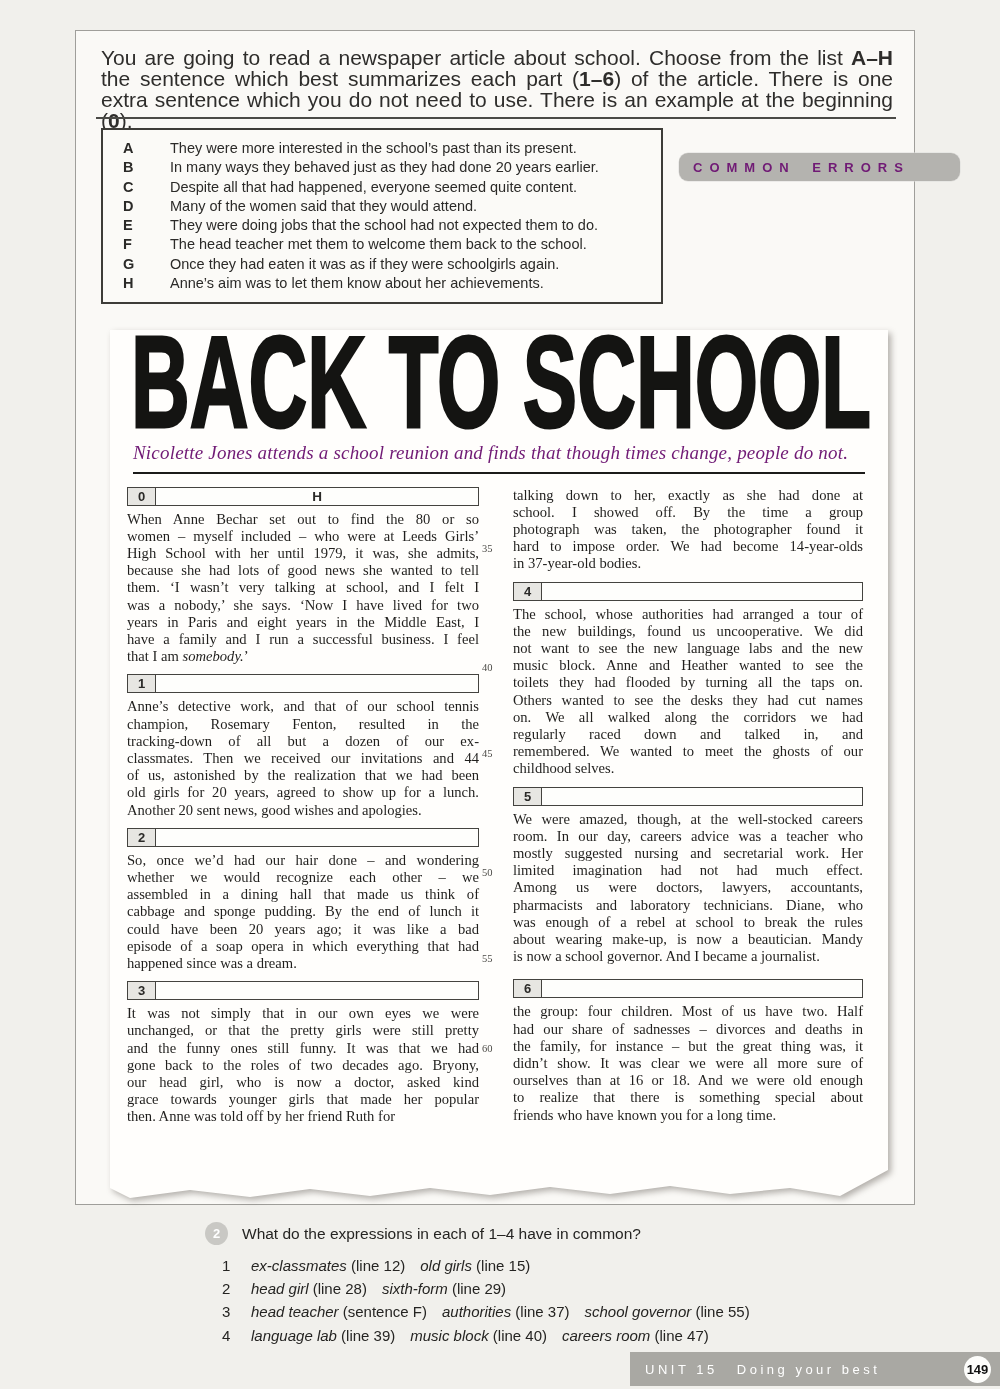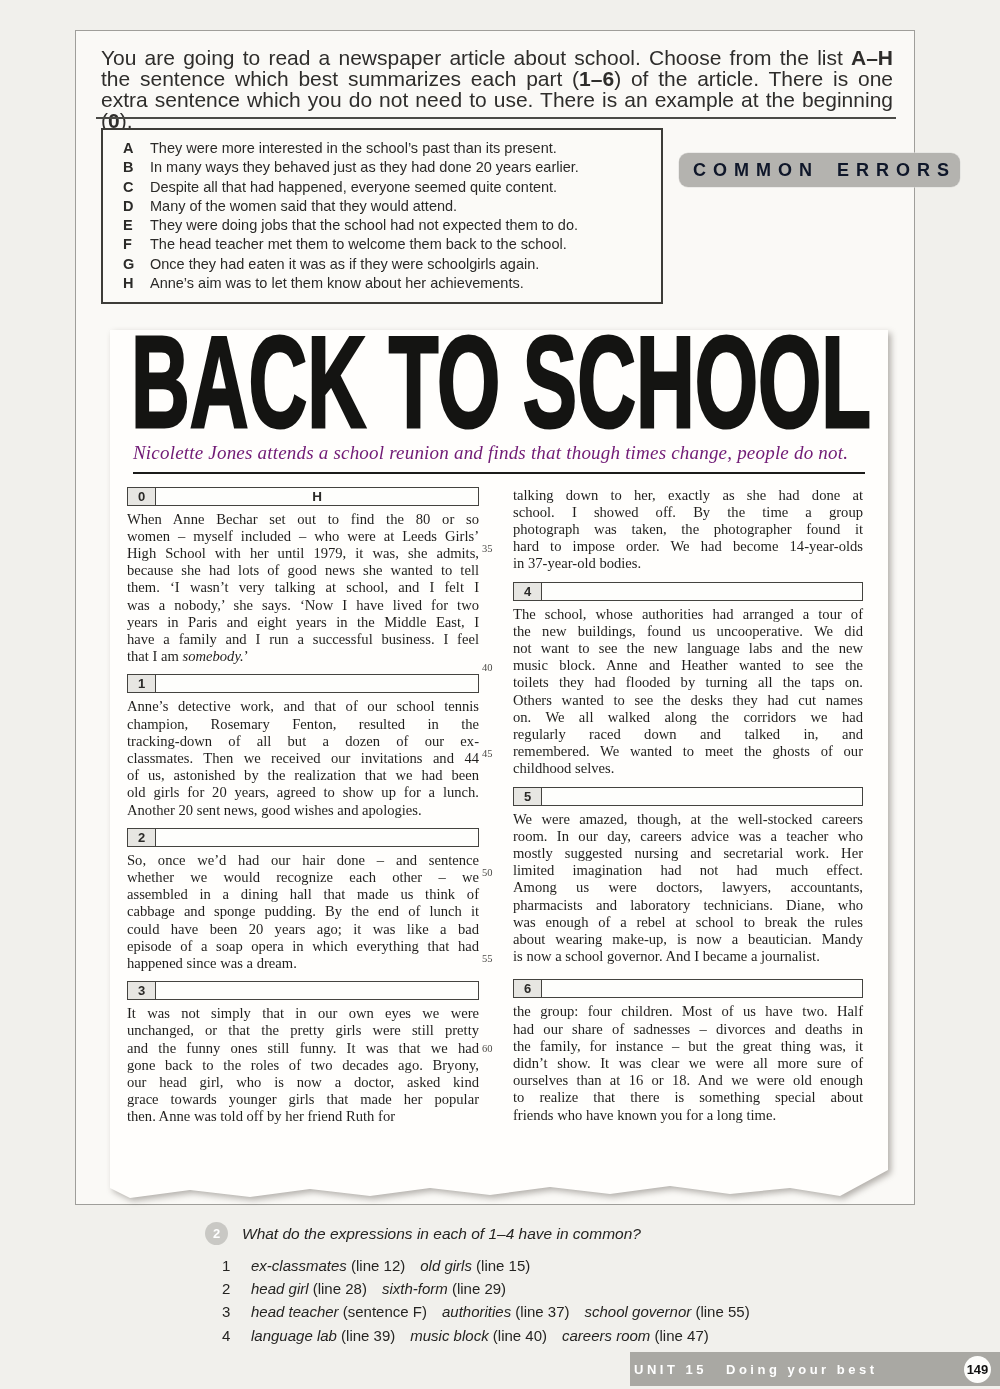--- a/index.html
+++ b/index.html
@@ -32,7 +32,7 @@
   }
   .option-row { display:flex; font-size:14.5px; line-height:19.3px; }
   .option-letter { width:27px; font-weight:bold; flex:none; }
-  .option-text { flex:1; }
+  .option-text { flex:1;margin-left:20px; }
 
   
   .ce-box {

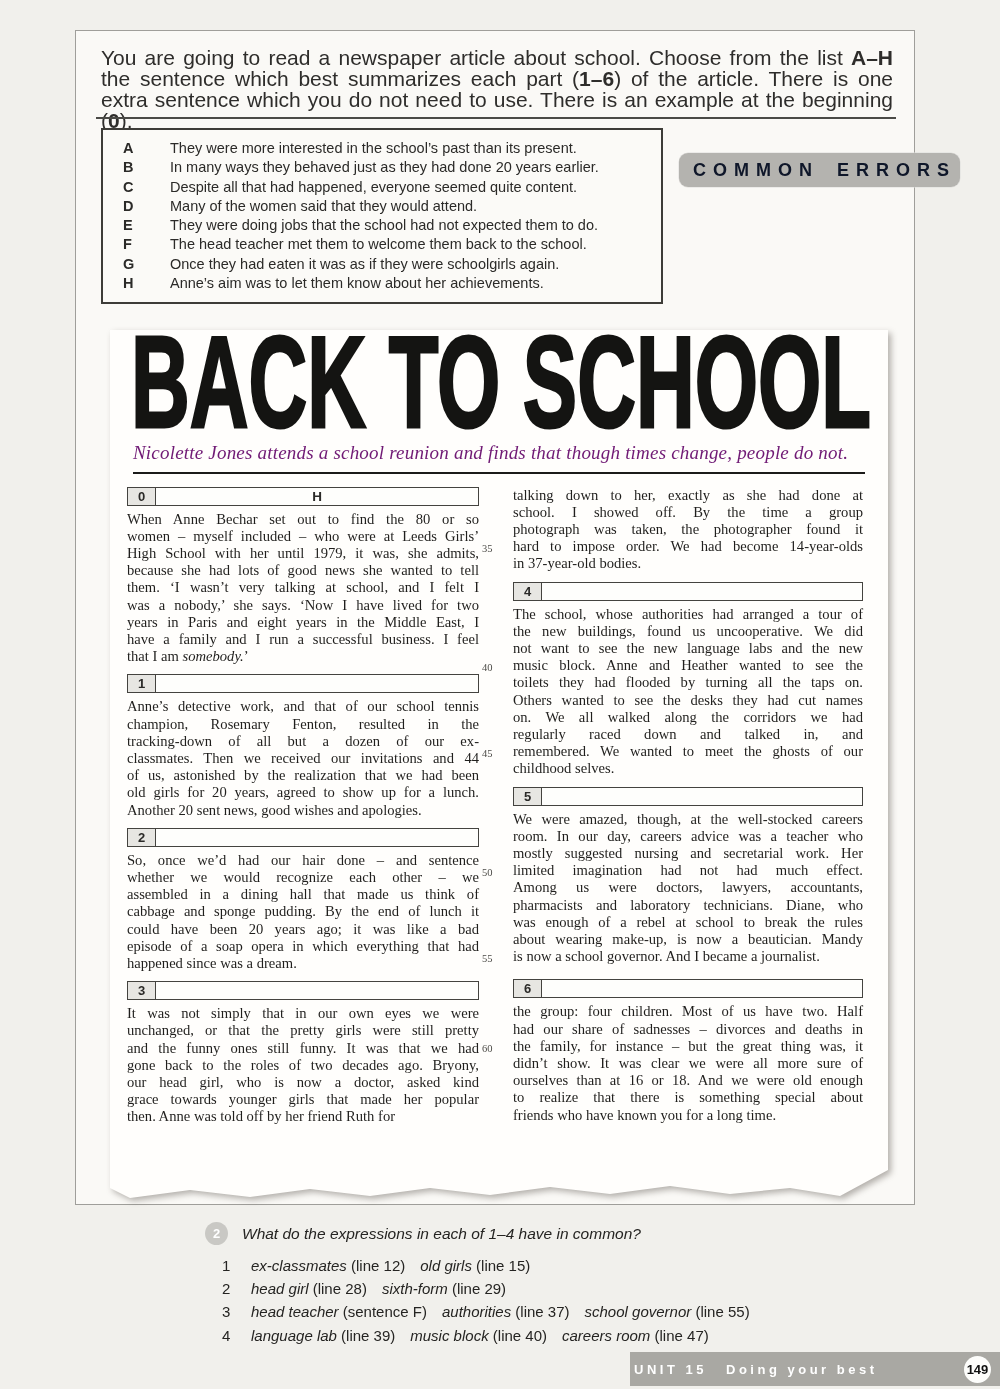--- a/index.html
+++ b/index.html
@@ -41,8 +41,8 @@
     box-shadow:0 0 0 0.5px #dedddb;
   }
   .ce-header {
-    background:#b4b3af; color:#0f172a; font-weight:bold;
-    font-size:18px; letter-spacing:7px; word-spacing:6px;
+    background:#b4b3af; color:#701a75; font-weight:bold;
+    font-size:13px; letter-spacing:7px; word-spacing:6px;
     padding:7px 0 6px 14px;
   }
   .ce-body {

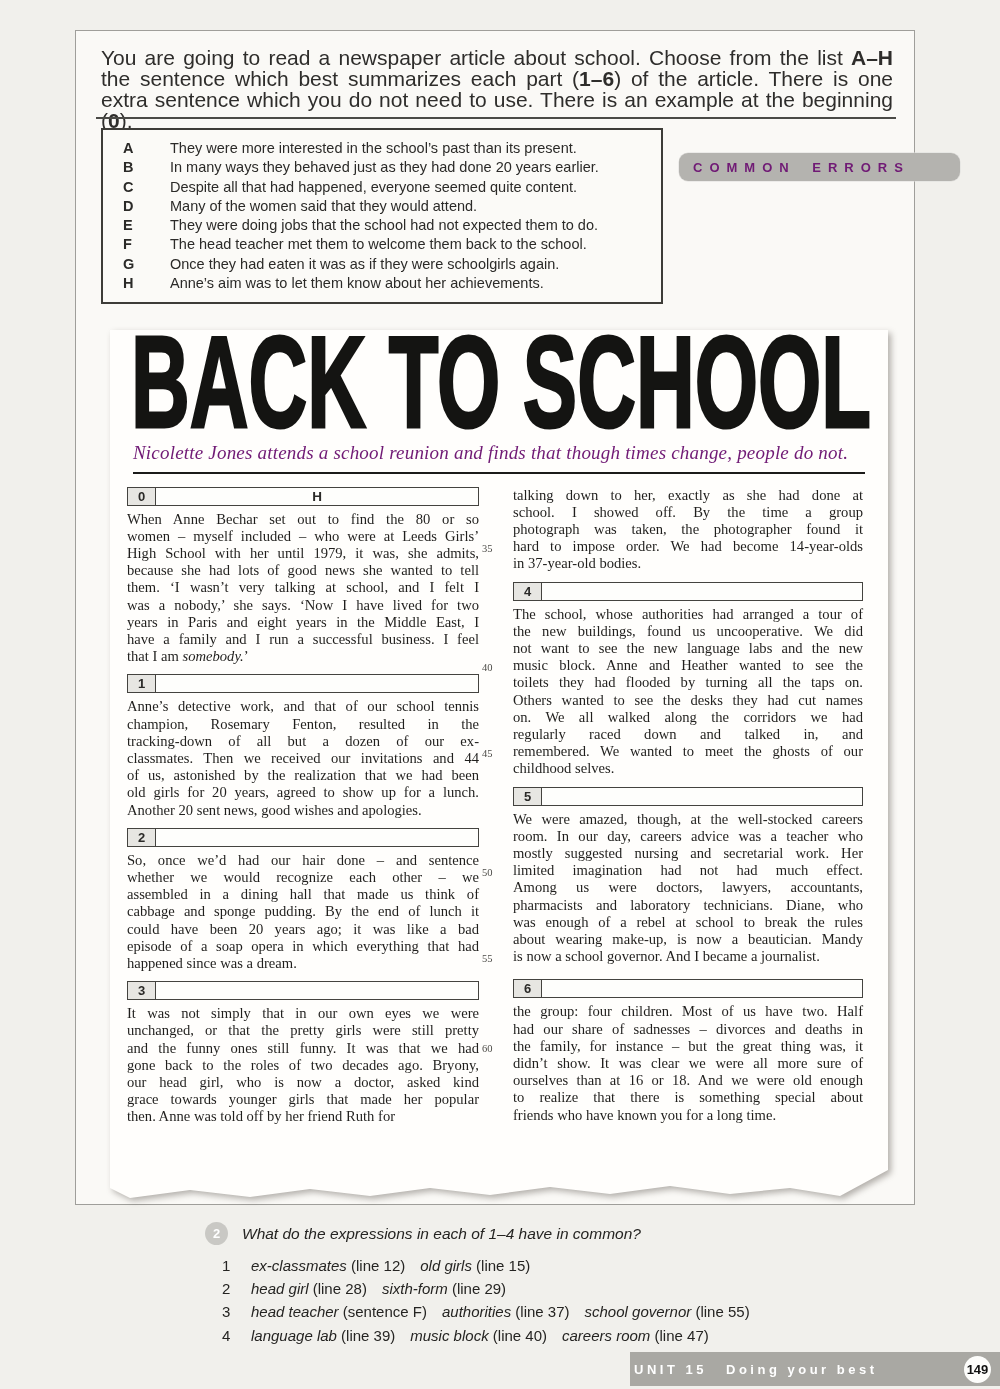--- a/index.html
+++ b/index.html
@@ -218,7 +218,7 @@
     <span class="val"></span>
   </div>
 <div class="para">
-            <div class="tline"><span>So, once we’d had our hair done – and sentence</span></div>
+            <div class="tline"><span>So, once we’d had our hair done – and wondering</span></div>
             <div class="tline"><span>whether we would recognize each other – we</span></div>
             <div class="tline"><span>assembled in a dining hall that made us think of</span></div>
             <div class="tline"><span class="lineno">20</span><span>cabbage and sponge pudding. By the end of lunch it</span></div>

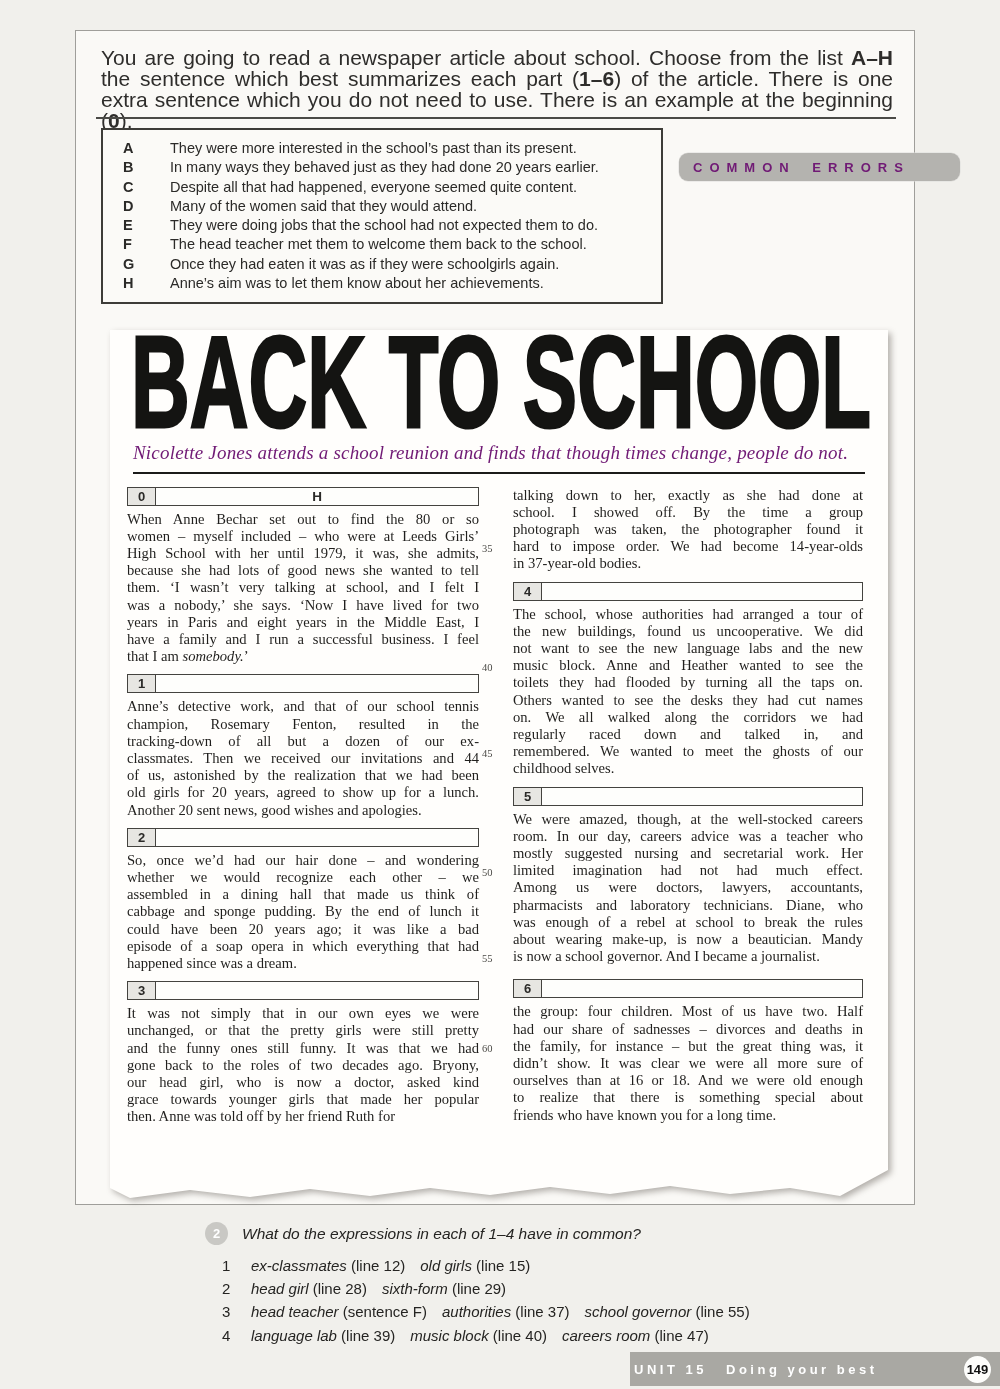--- a/index.html
+++ b/index.html
@@ -102,7 +102,7 @@
     background:#c9c8c4; color:#fff; font-weight:bold; font-size:13px;
     display:flex; align-items:center; justify-content:center;
   }
-  .ex-question { position:absolute; left:242px; top:13px; font-size:15.5px; color:#252422;font-style:italic; }
+  .ex-question { position:absolute; left:242px; top:13px; font-size:15.5px; color:#252422; }
   .ex-items { position:absolute; left:222px; top:42px; }
   .ex-item { display:flex; font-size:15px; line-height:23.2px; color:#252422; }
   .ex-item .n { width:29px; flex:none; }

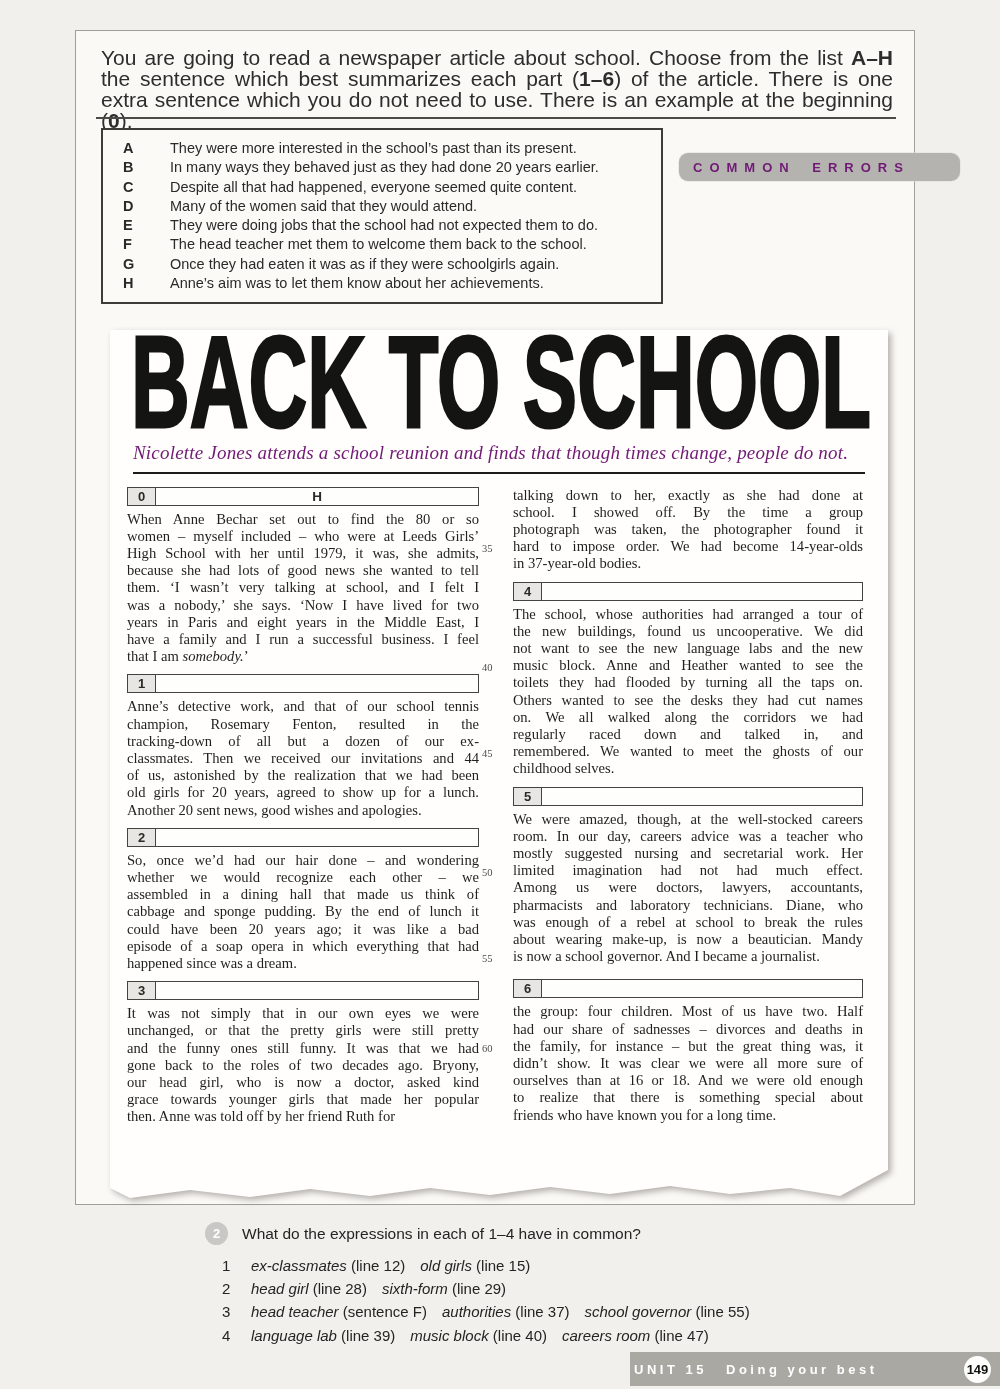--- a/index.html
+++ b/index.html
@@ -112,7 +112,7 @@
     position:absolute; left:630px; top:1352px; width:370px; height:34px;
     background:#a9a8a3; display:flex; align-items:center;
   }
-  .footer-text { color:#fff; font-weight:bold; font-size:13px; letter-spacing:3.5px; padding-left:4px; white-space:nowrap; }
+  .footer-text { color:#fff; font-weight:normal; font-size:13px; letter-spacing:3.5px; padding-left:15px; white-space:nowrap; }
   .footer-text .t2 { margin-left:12px; }
   .page-badge {
     position:absolute; right:9px; top:3.5px; width:27px; height:27px; border-radius:50%;

